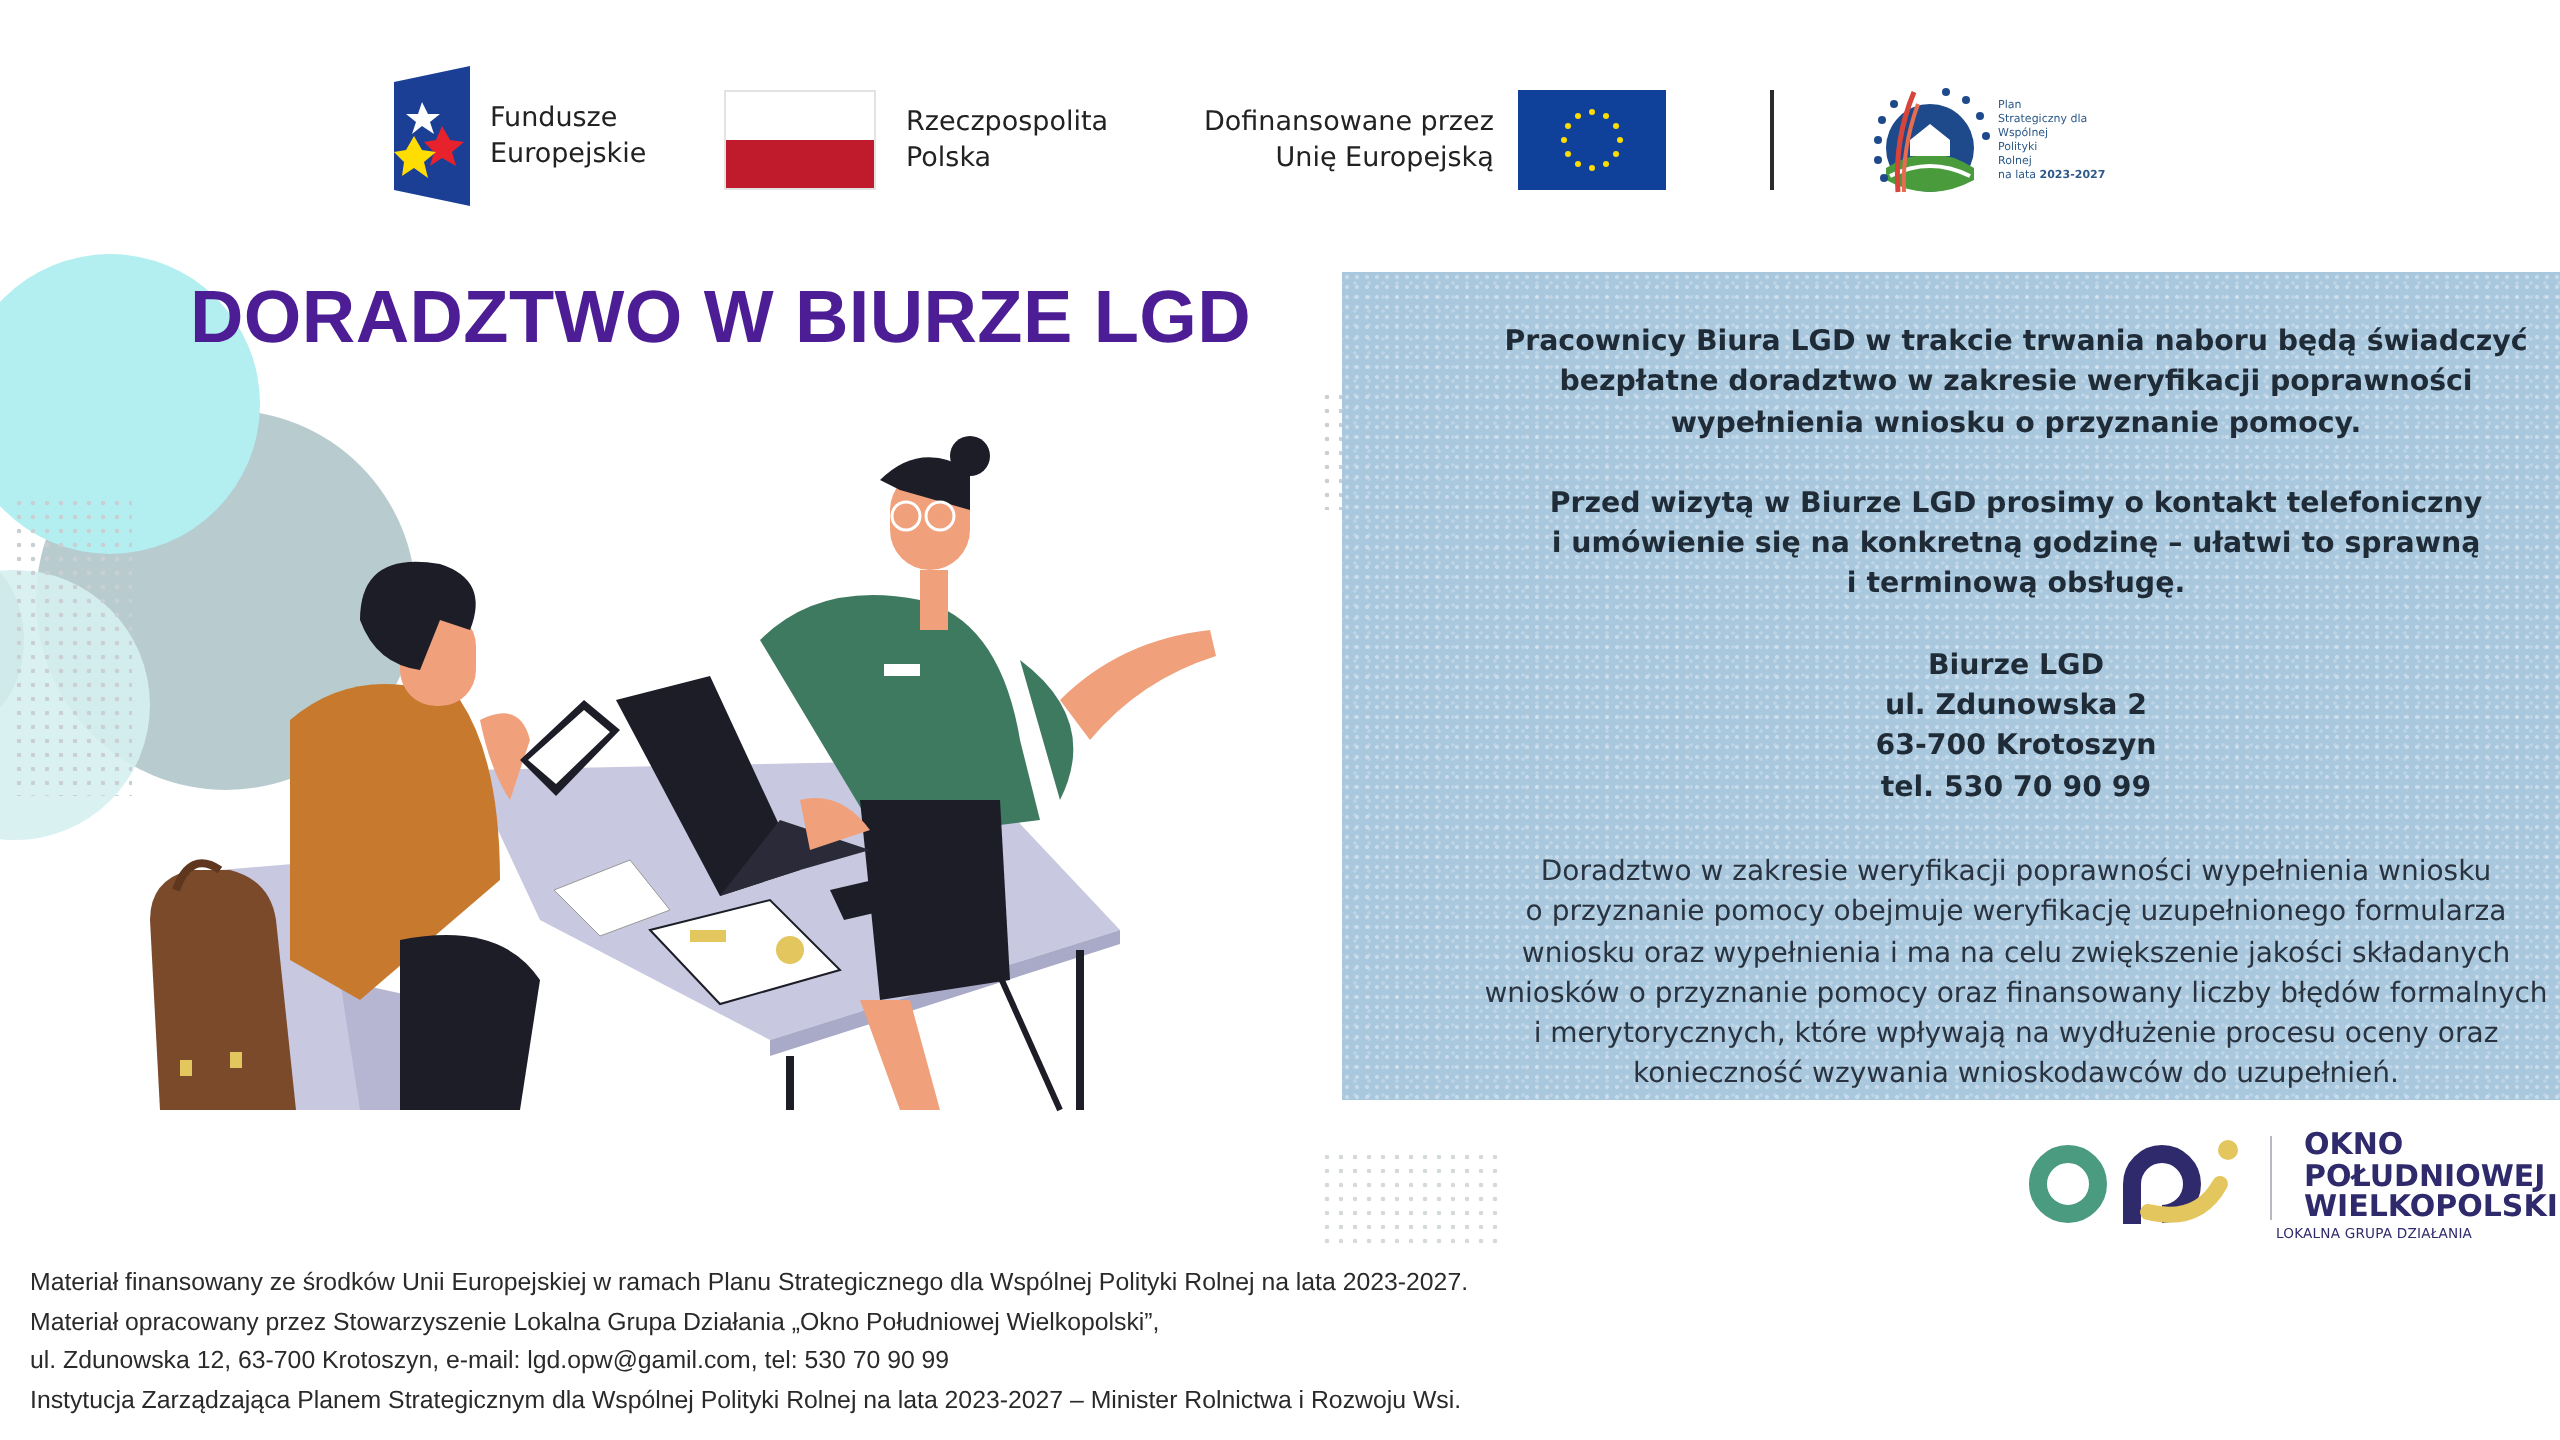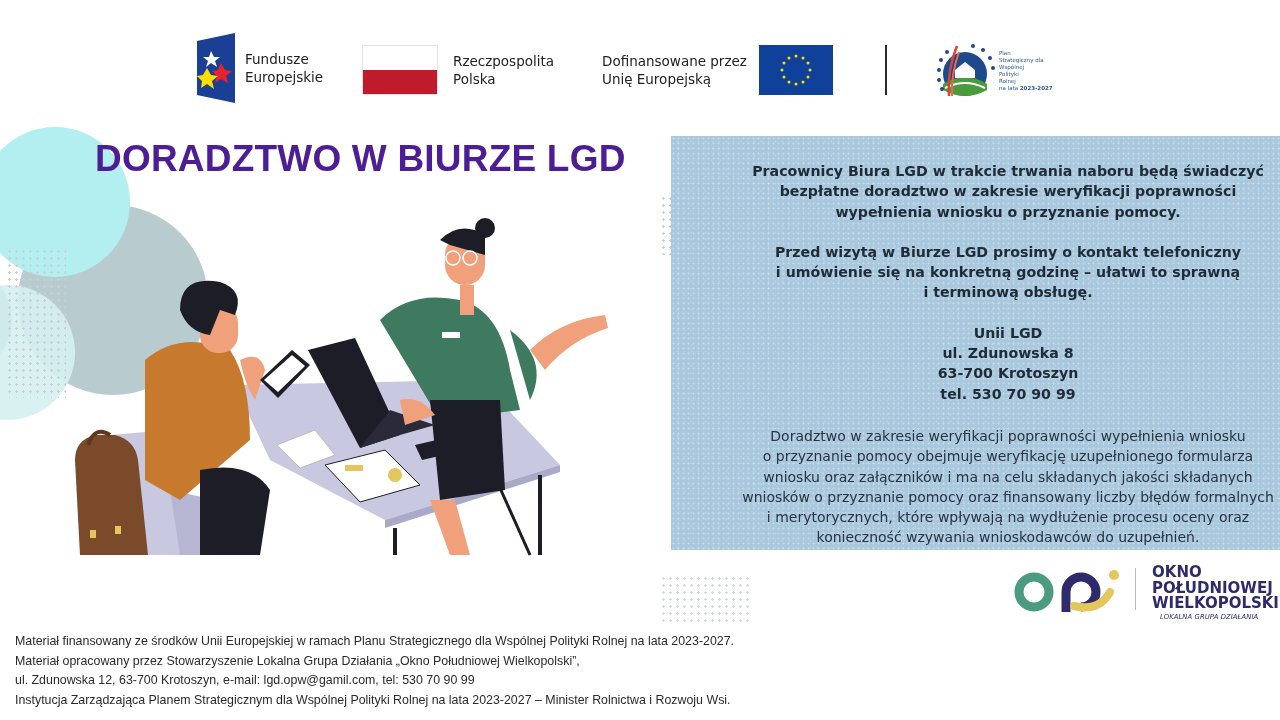--- a/index.html
+++ b/index.html
@@ -17,7 +17,7 @@
   .pl-flag .w { flex: 1; background: #ffffff; }
   .pl-flag .r { flex: 1; background: #c01b2c; }
   .eu-logo { left: 602px; top: 45px; }
-  .eu-logo .logo-text { margin-right: 12px; }
+  .eu-logo .logo-text { text-align: right; margin-right: 12px; }
   .eu-flag { width: 74px; height: 50px; background: #10419a; position: relative; }
   .divider-v { position: absolute; left: 885px; top: 45px; width: 2px; height: 50px; background: #2b2b2b; }
   .psp-logo { left: 933px; top: 40px; }

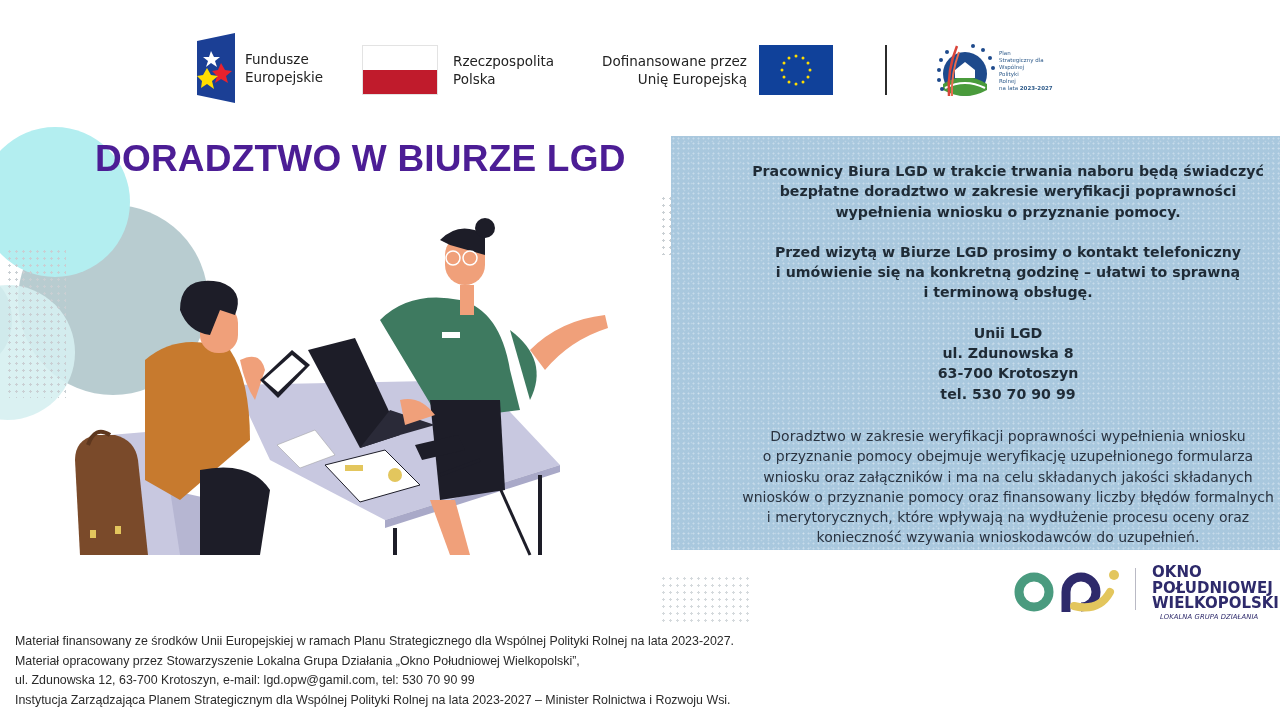--- a/index.html
+++ b/index.html
@@ -234,7 +234,7 @@
     <span>i terminową obsługę.</span>
   </p>
   <p class="info-p p3">
-    <span>Unii LGD</span><br>
+    <span>Biurze LGD</span><br>
     <span>ul. Zdunowska 8</span><br>
     <span>63-700 Krotoszyn</span><br>
     <span>tel. 530 70 90 99</span>

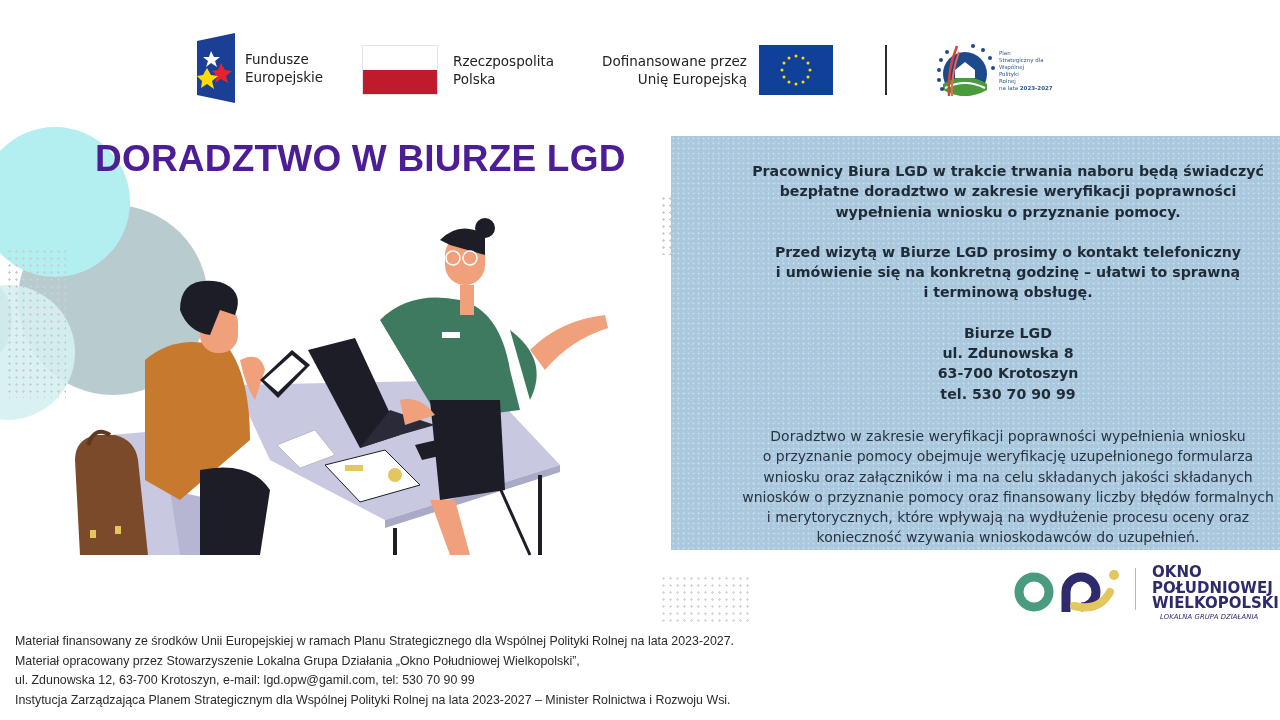--- a/index.html
+++ b/index.html
@@ -235,7 +235,7 @@
   </p>
   <p class="info-p p3">
     <span>Biurze LGD</span><br>
-    <span>ul. Zdunowska 8</span><br>
+    <span>ul. Zdunowska 2</span><br>
     <span>63-700 Krotoszyn</span><br>
     <span>tel. 530 70 90 99</span>
   </p>

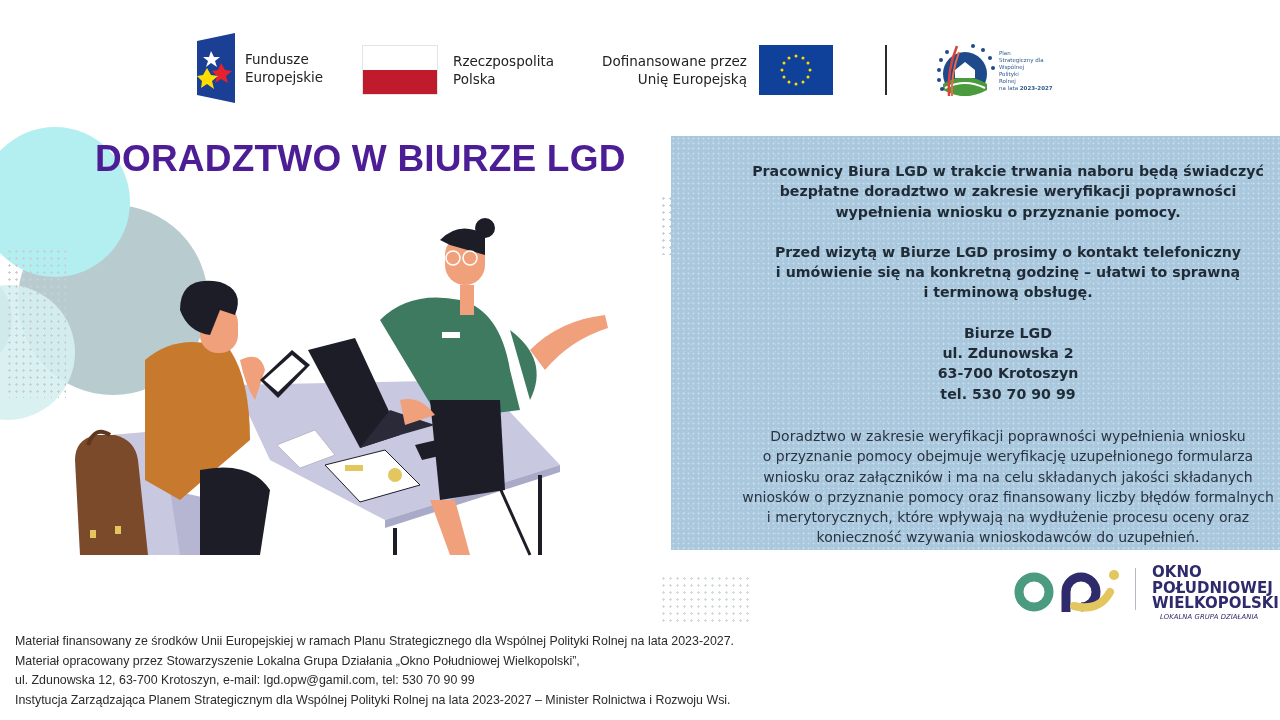--- a/index.html
+++ b/index.html
@@ -242,7 +242,7 @@
   <p class="info-p p4">
     <span>Doradztwo w zakresie weryfikacji poprawności wypełnienia wniosku</span><br>
     <span>o przyznanie pomocy obejmuje weryfikację uzupełnionego formularza</span><br>
-    <span>wniosku oraz załączników i ma na celu składanych jakości składanych</span><br>
+    <span>wniosku oraz wypełnienia i ma na celu zwiększenie jakości składanych</span><br>
     <span>wniosków o przyznanie pomocy oraz finansowany liczby błędów formalnych</span><br>
     <span>i merytorycznych, które wpływają na wydłużenie procesu oceny oraz</span><br>
     <span>konieczność wzywania wnioskodawców do uzupełnień.</span>

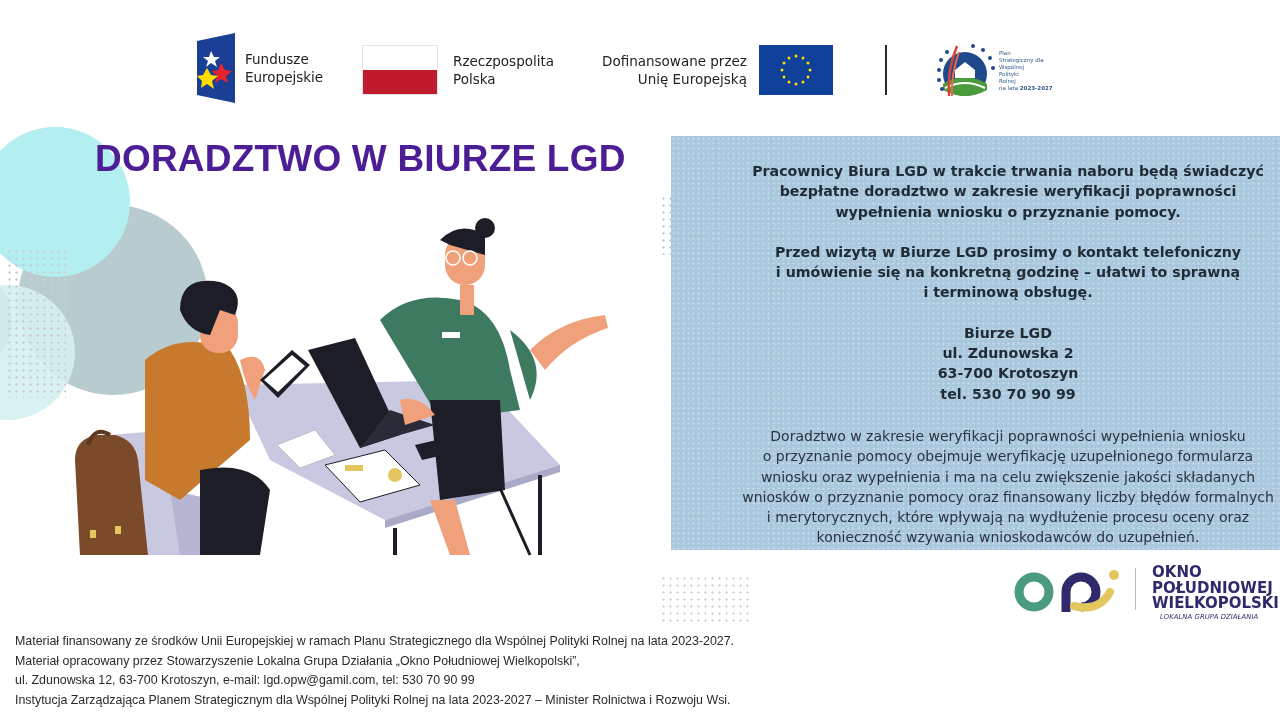--- a/index.html
+++ b/index.html
@@ -64,8 +64,8 @@
   .opw-sep { position: absolute; left: 121px; top: 6px; width: 1px; height: 42px; background: #b9b9c4; }
   .opw-name { position: absolute; left: 138px; top: 3px; font-family: "DejaVu Sans", sans-serif; font-weight: 700;
               font-size: 15px; line-height: 15.5px; color: #2e2a6b; }
-  .opw-sub { position: absolute; left: 146px; top: 51px; font-family: "DejaVu Sans", sans-serif; font-size: 6.8px;
-             color: #2e2a6b; white-space: nowrap; letter-spacing: 0.1px; font-style: italic; }
+  .opw-sub { position: absolute; left: 124px; top: 51px; font-family: "DejaVu Sans", sans-serif; font-size: 6.8px;
+             color: #2e2a6b; white-space: nowrap; letter-spacing: 0.1px; }
 
   
   .footer { position: absolute; left: 15px; top: 632px; width: 1280px; text-align: left;

